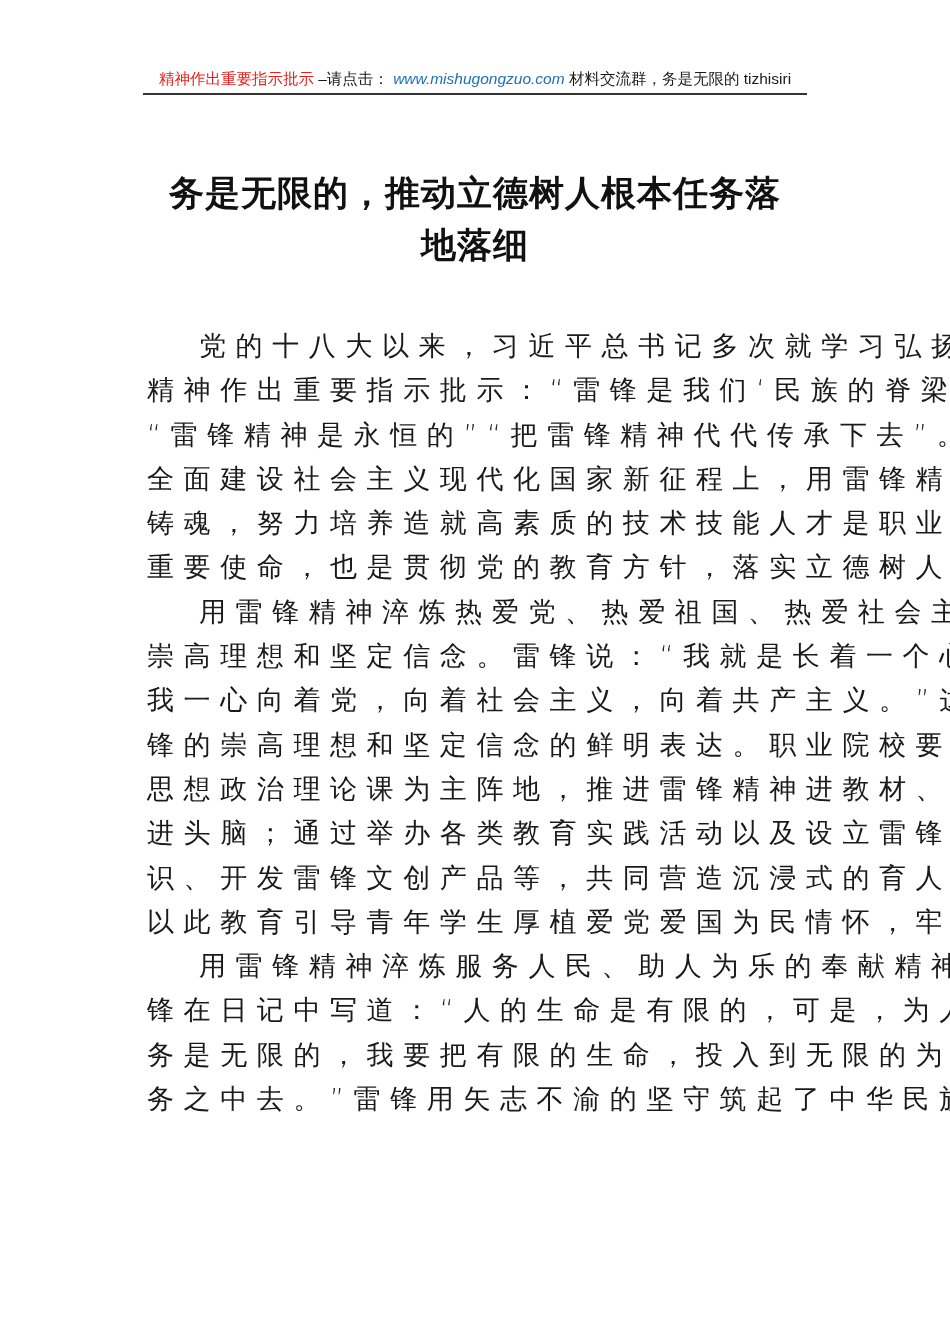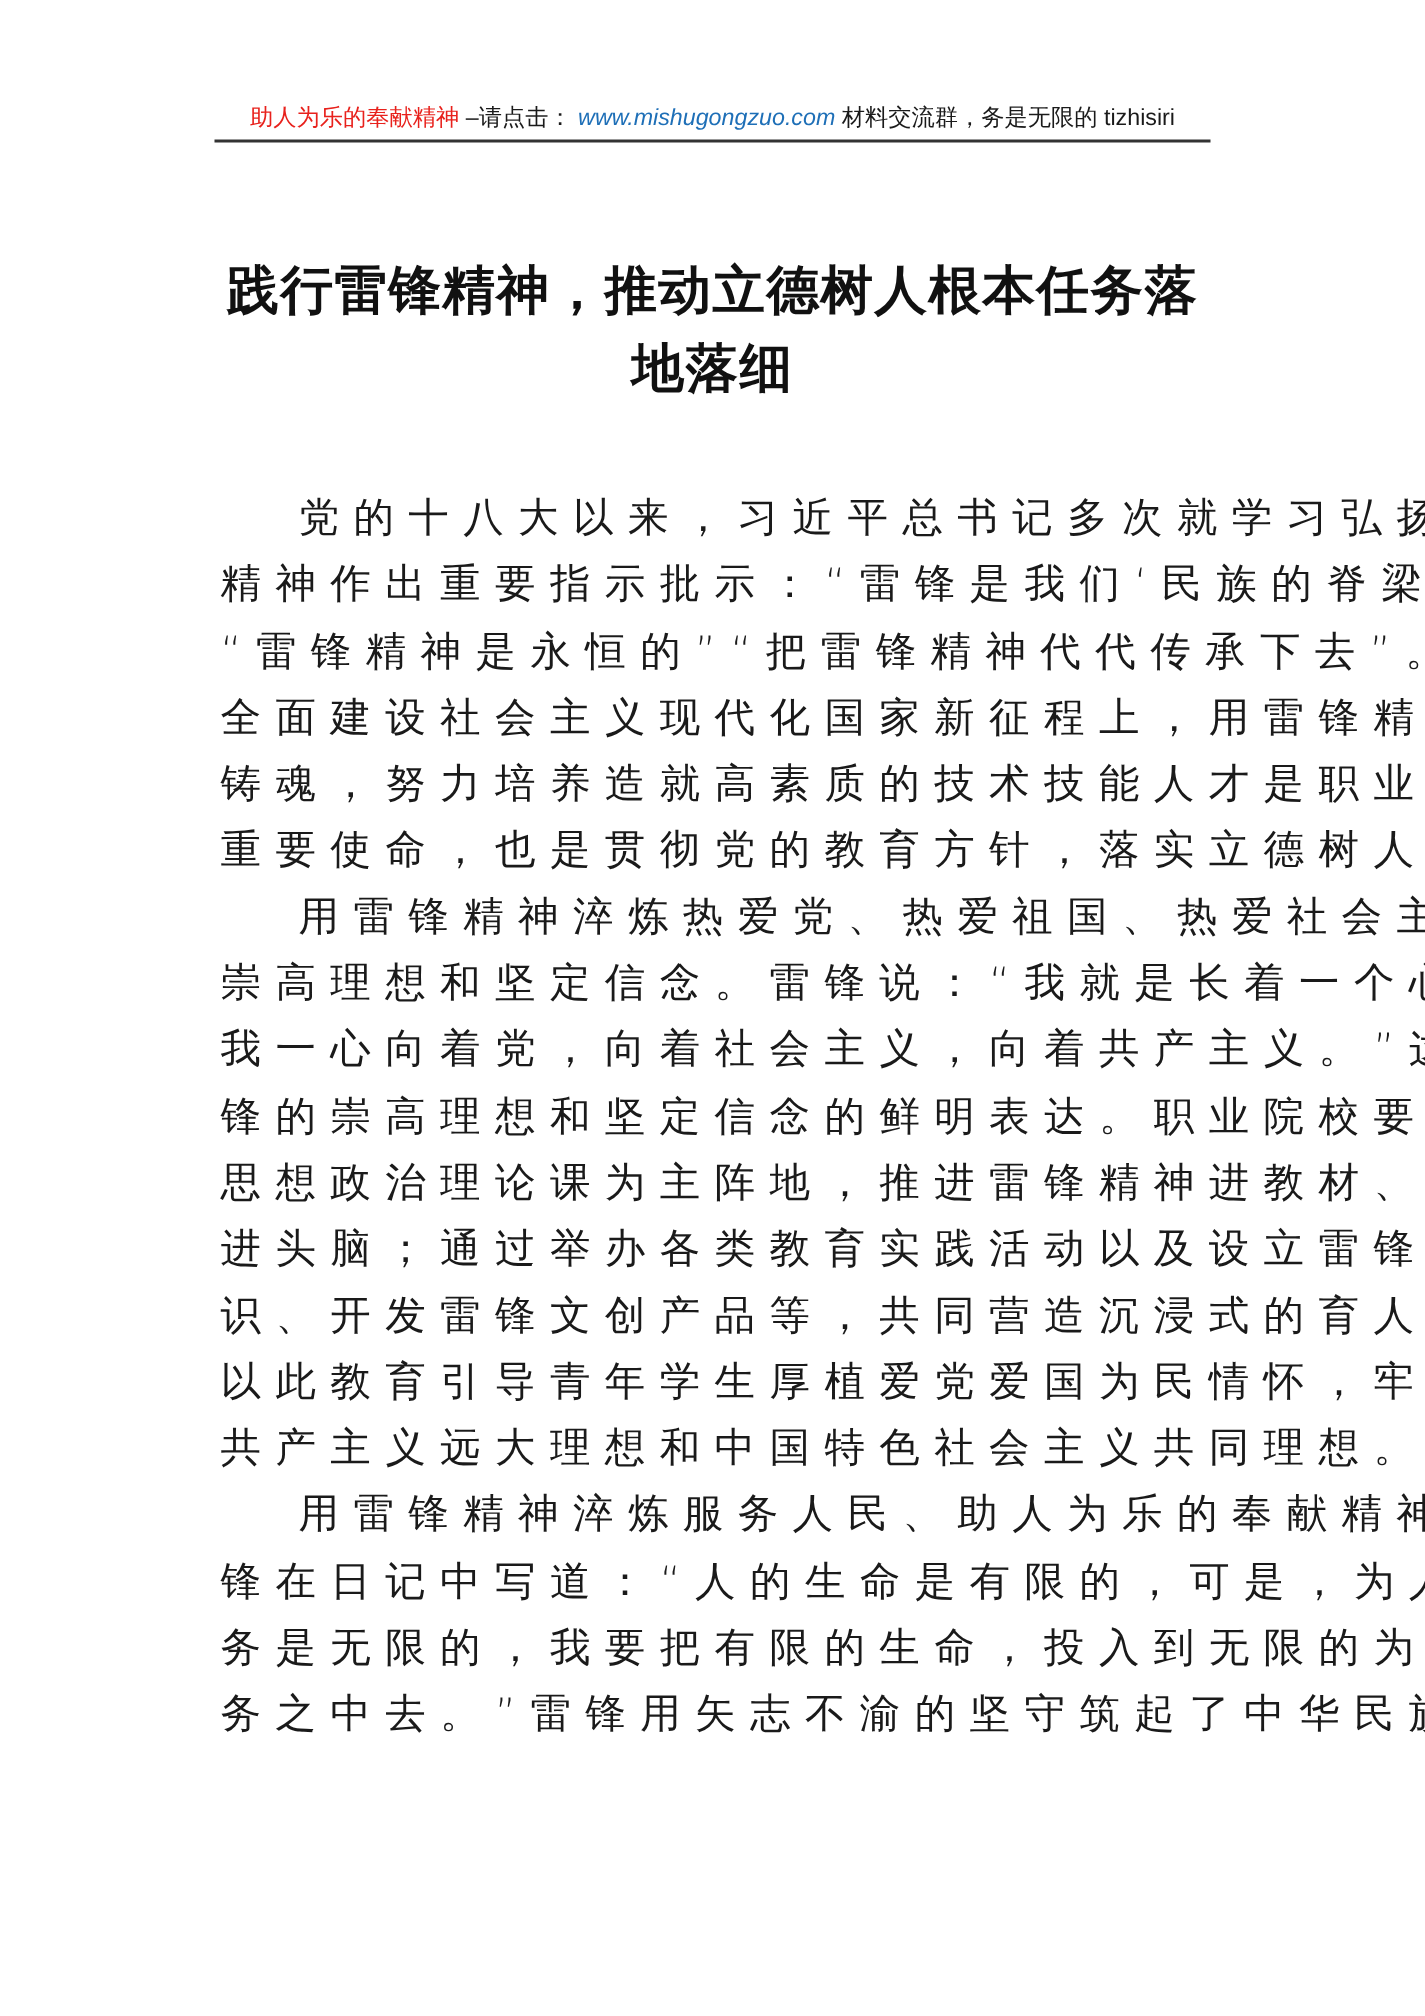--- a/index.html
+++ b/index.html
@@ -37,7 +37,7 @@
 <body>
 
 <div class="header">
-  <span class="red">助人为乐的奉献精神</span>
+  <span class="red">精神作出重要指示批示</span>
   <span>–请点击：</span>
   <span class="blue">www.mishugongzuo.com</span>
   <span>材料交流群，务是无限的 tizhisiri</span>

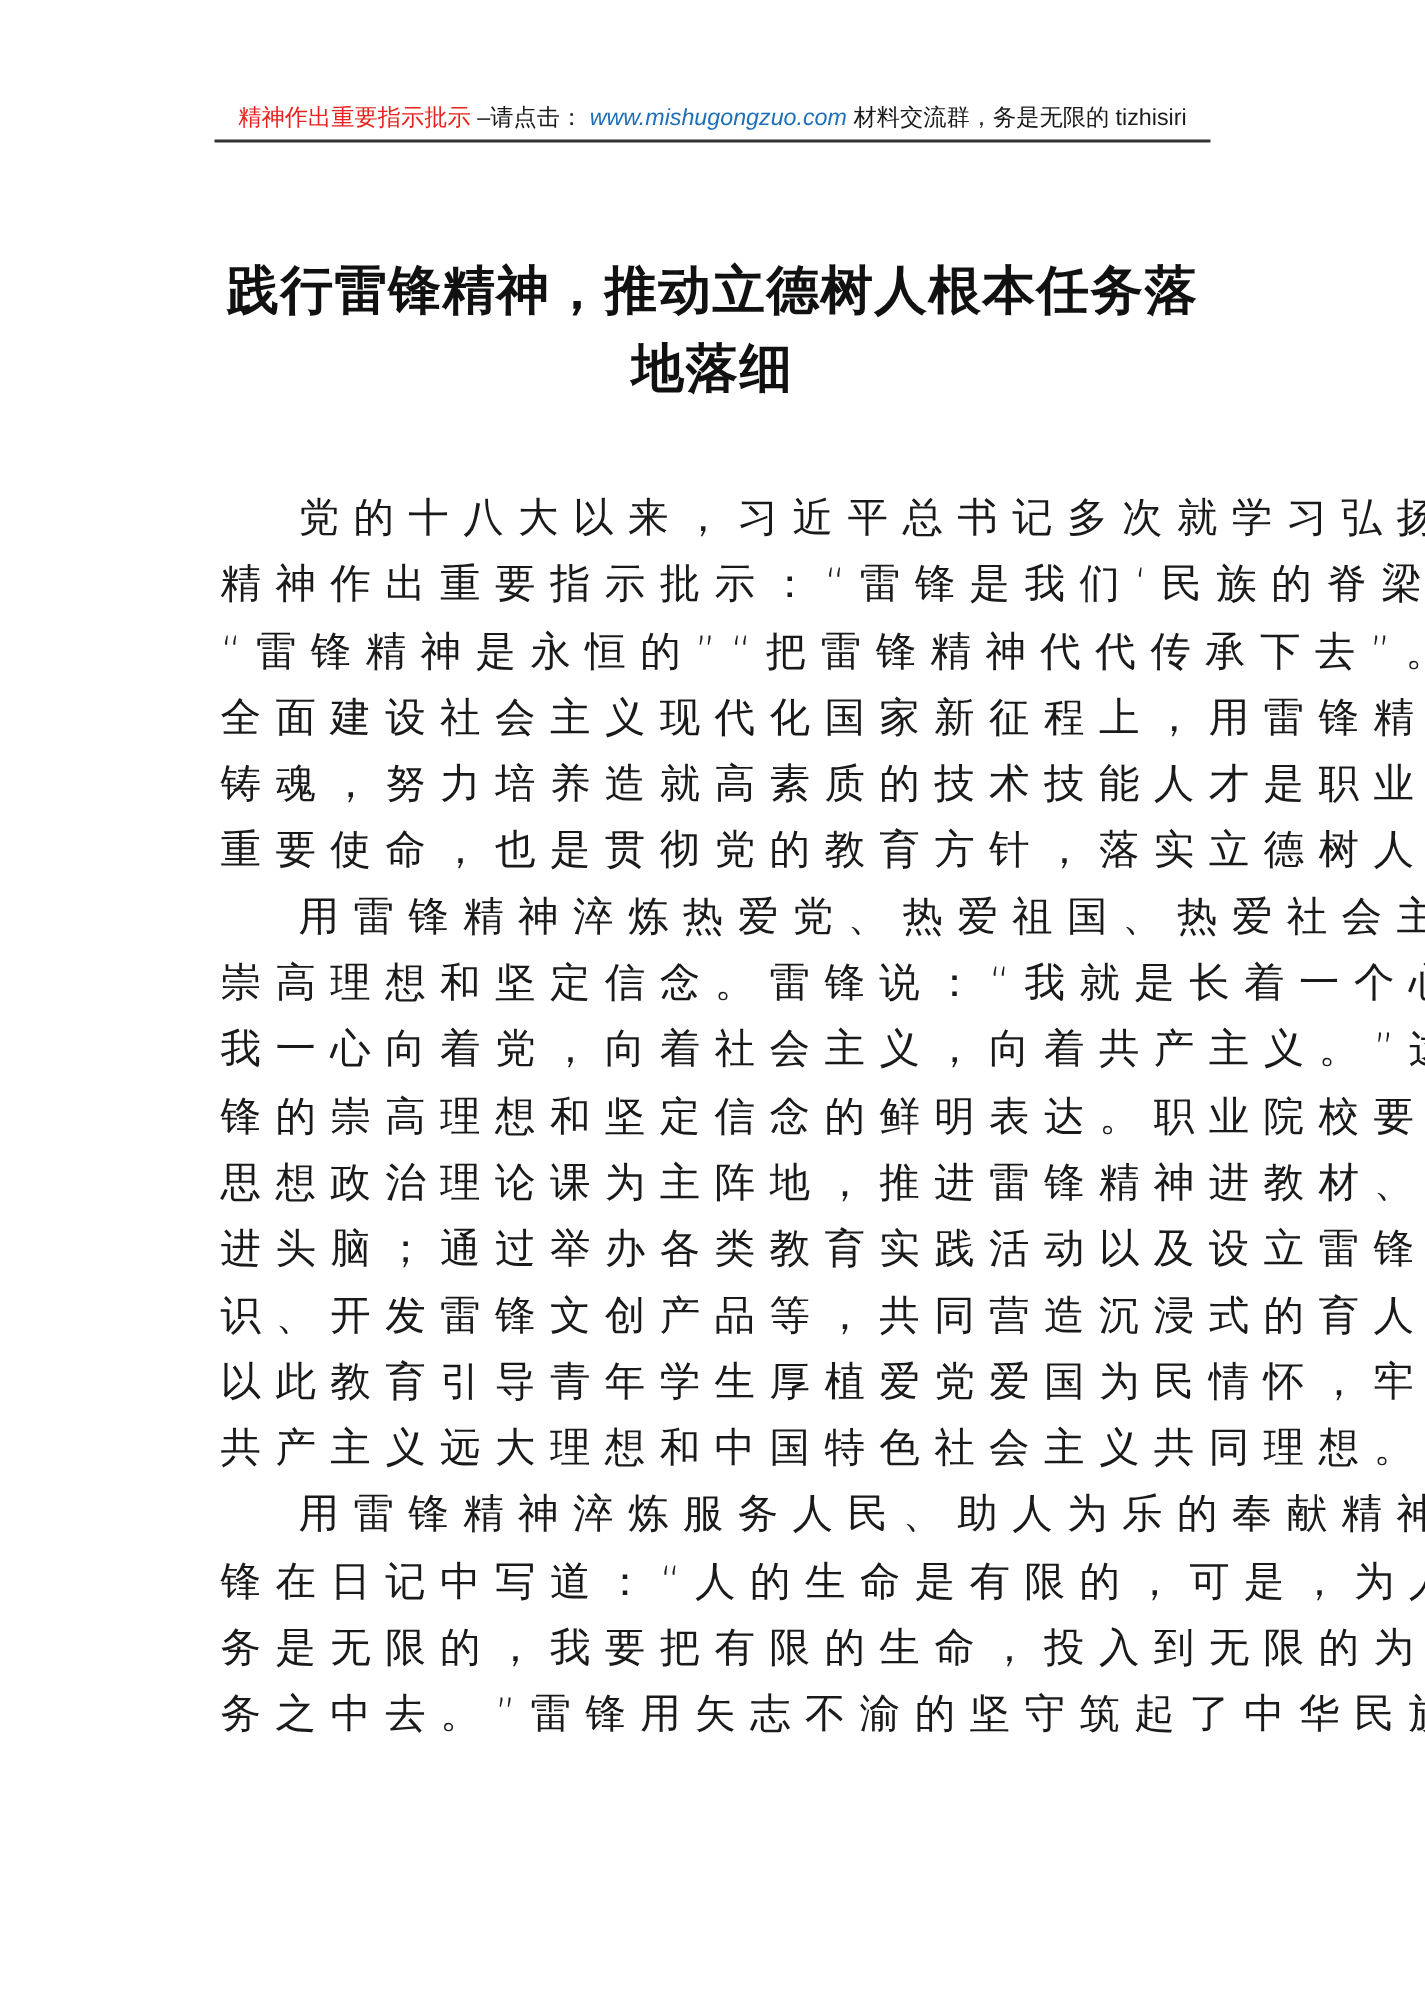--- a/index.html
+++ b/index.html
@@ -44,7 +44,7 @@
 </div>
 <div class="header-rule"></div>
 
-<div class="title l1">践行雷锋精神，推动立德树人根本任务落</div>
+<div class="title l1">务是无限的，推动立德树人根本任务落</div>
 <div class="title l2">地落细</div>
 
 <div class="body-text">

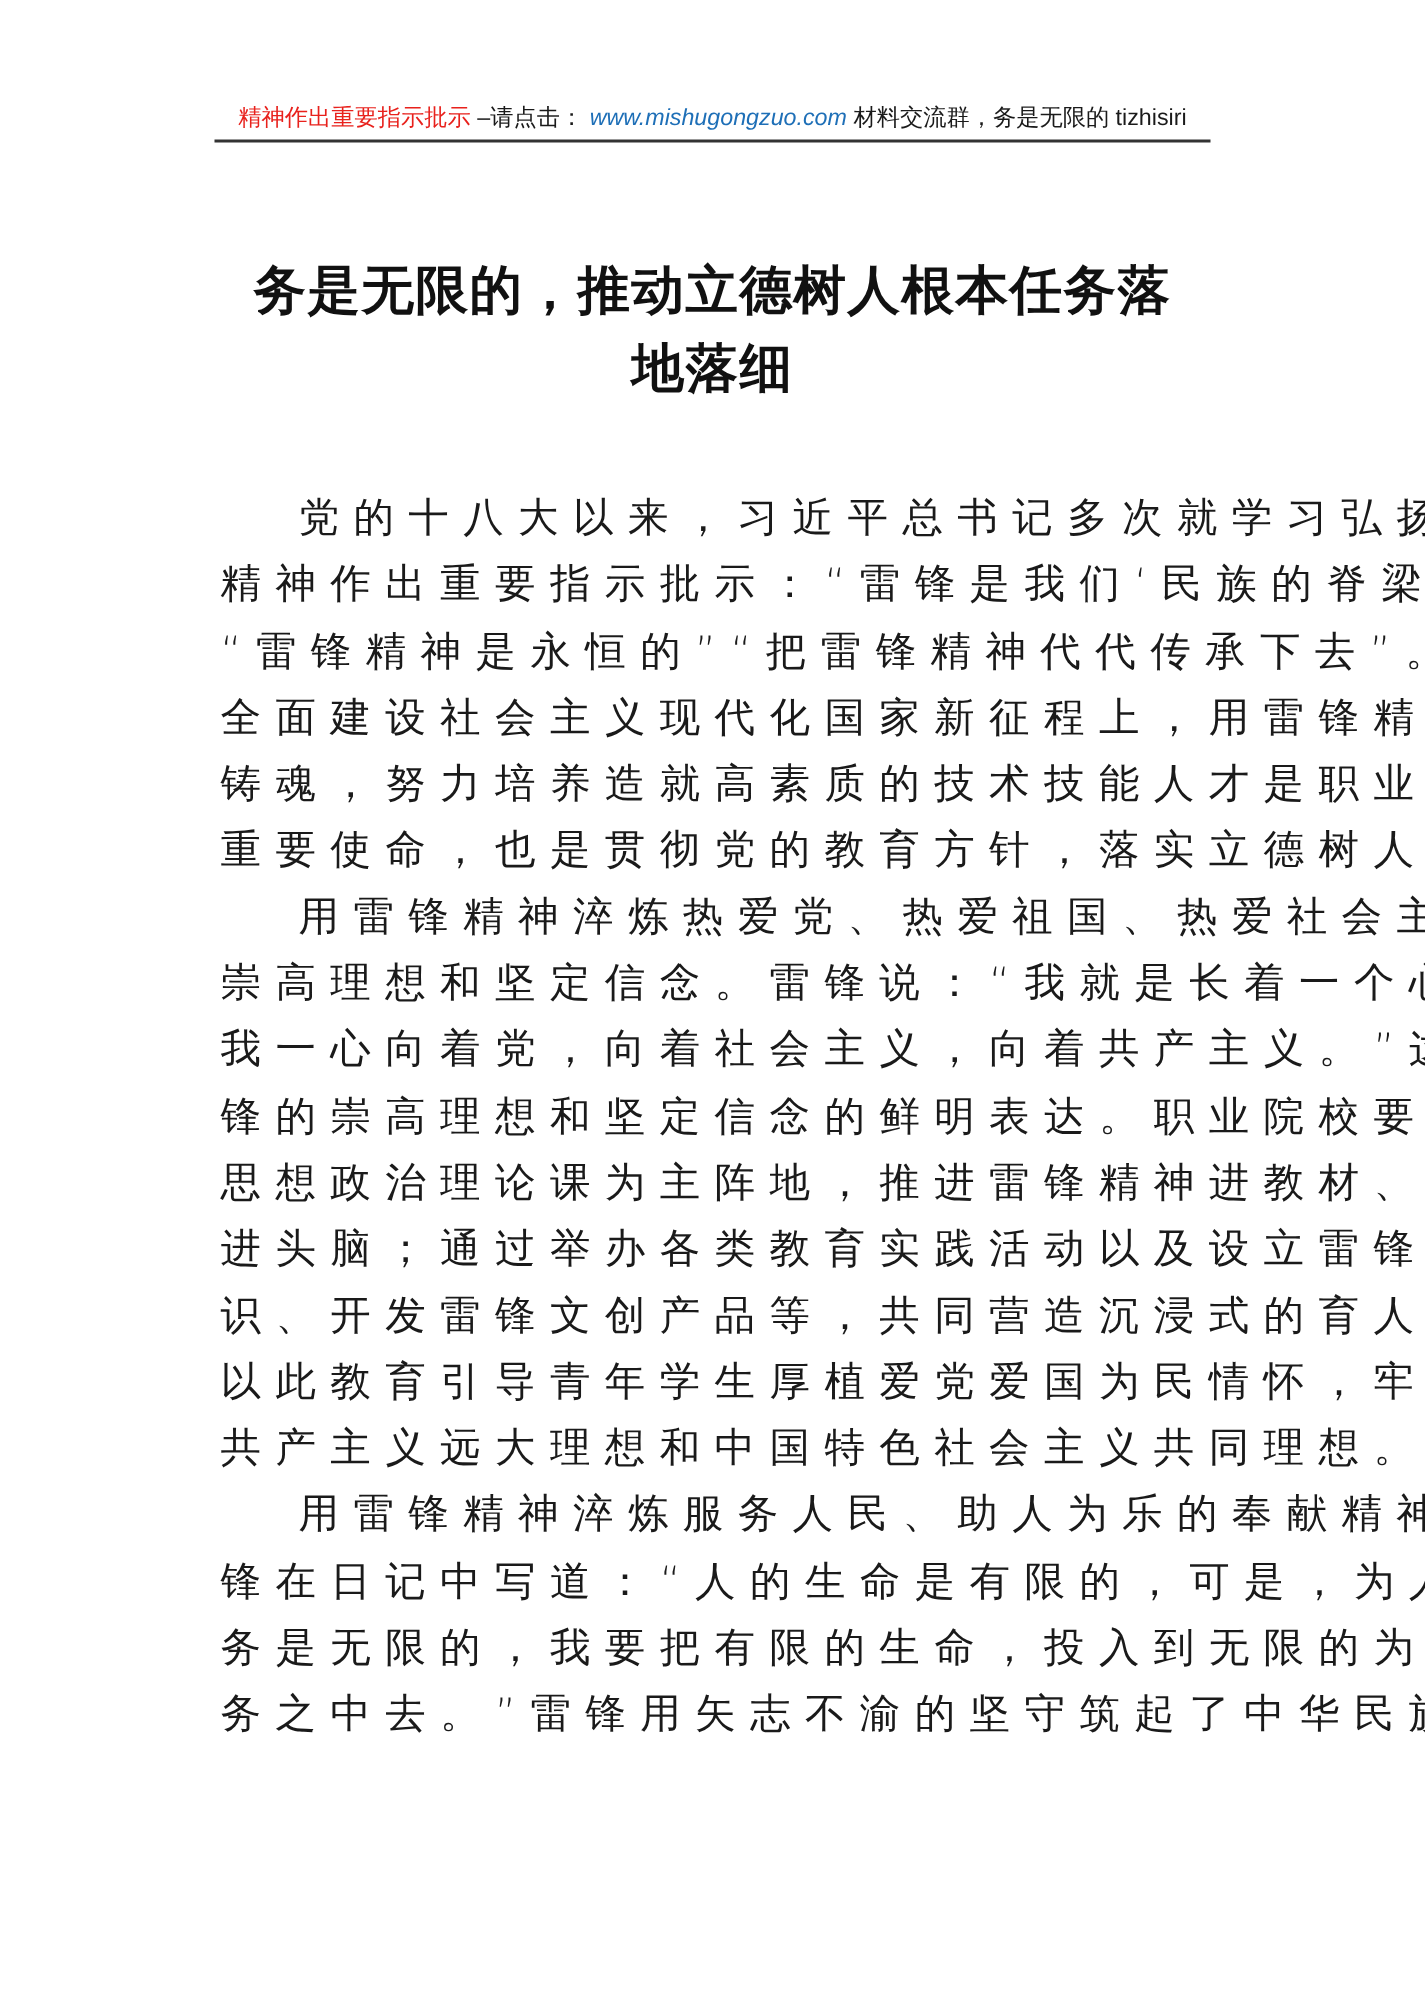--- a/index.html
+++ b/index.html
@@ -65,7 +65,6 @@
     <div class="line">进头脑；通过举办各类教育实践活动以及设立雷锋文化标</div>
     <div class="line">识、开发雷锋文创产品等，共同营造沉浸式的育人环境，</div>
     <div class="line">以此教育引导青年学生厚植爱党爱国为民情怀，牢固树立</div>
-    <div class="line">共产主义远大理想和中国特色社会主义共同理想。</div>
   </div>
   <div>
     <div class="line indent">用雷锋精神淬炼服务人民、助人为乐的奉献精神。雷</div>

